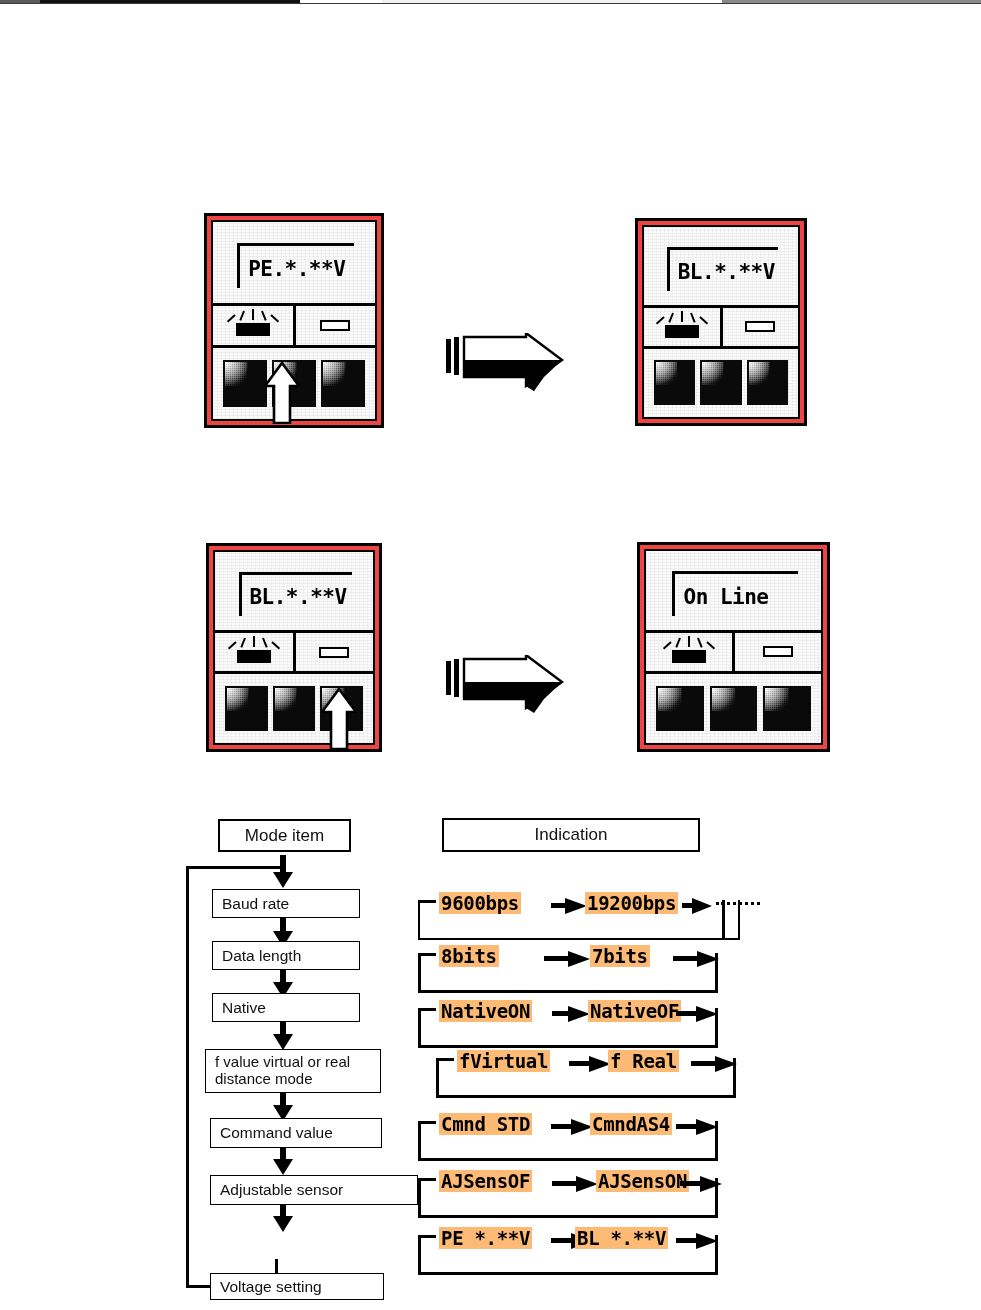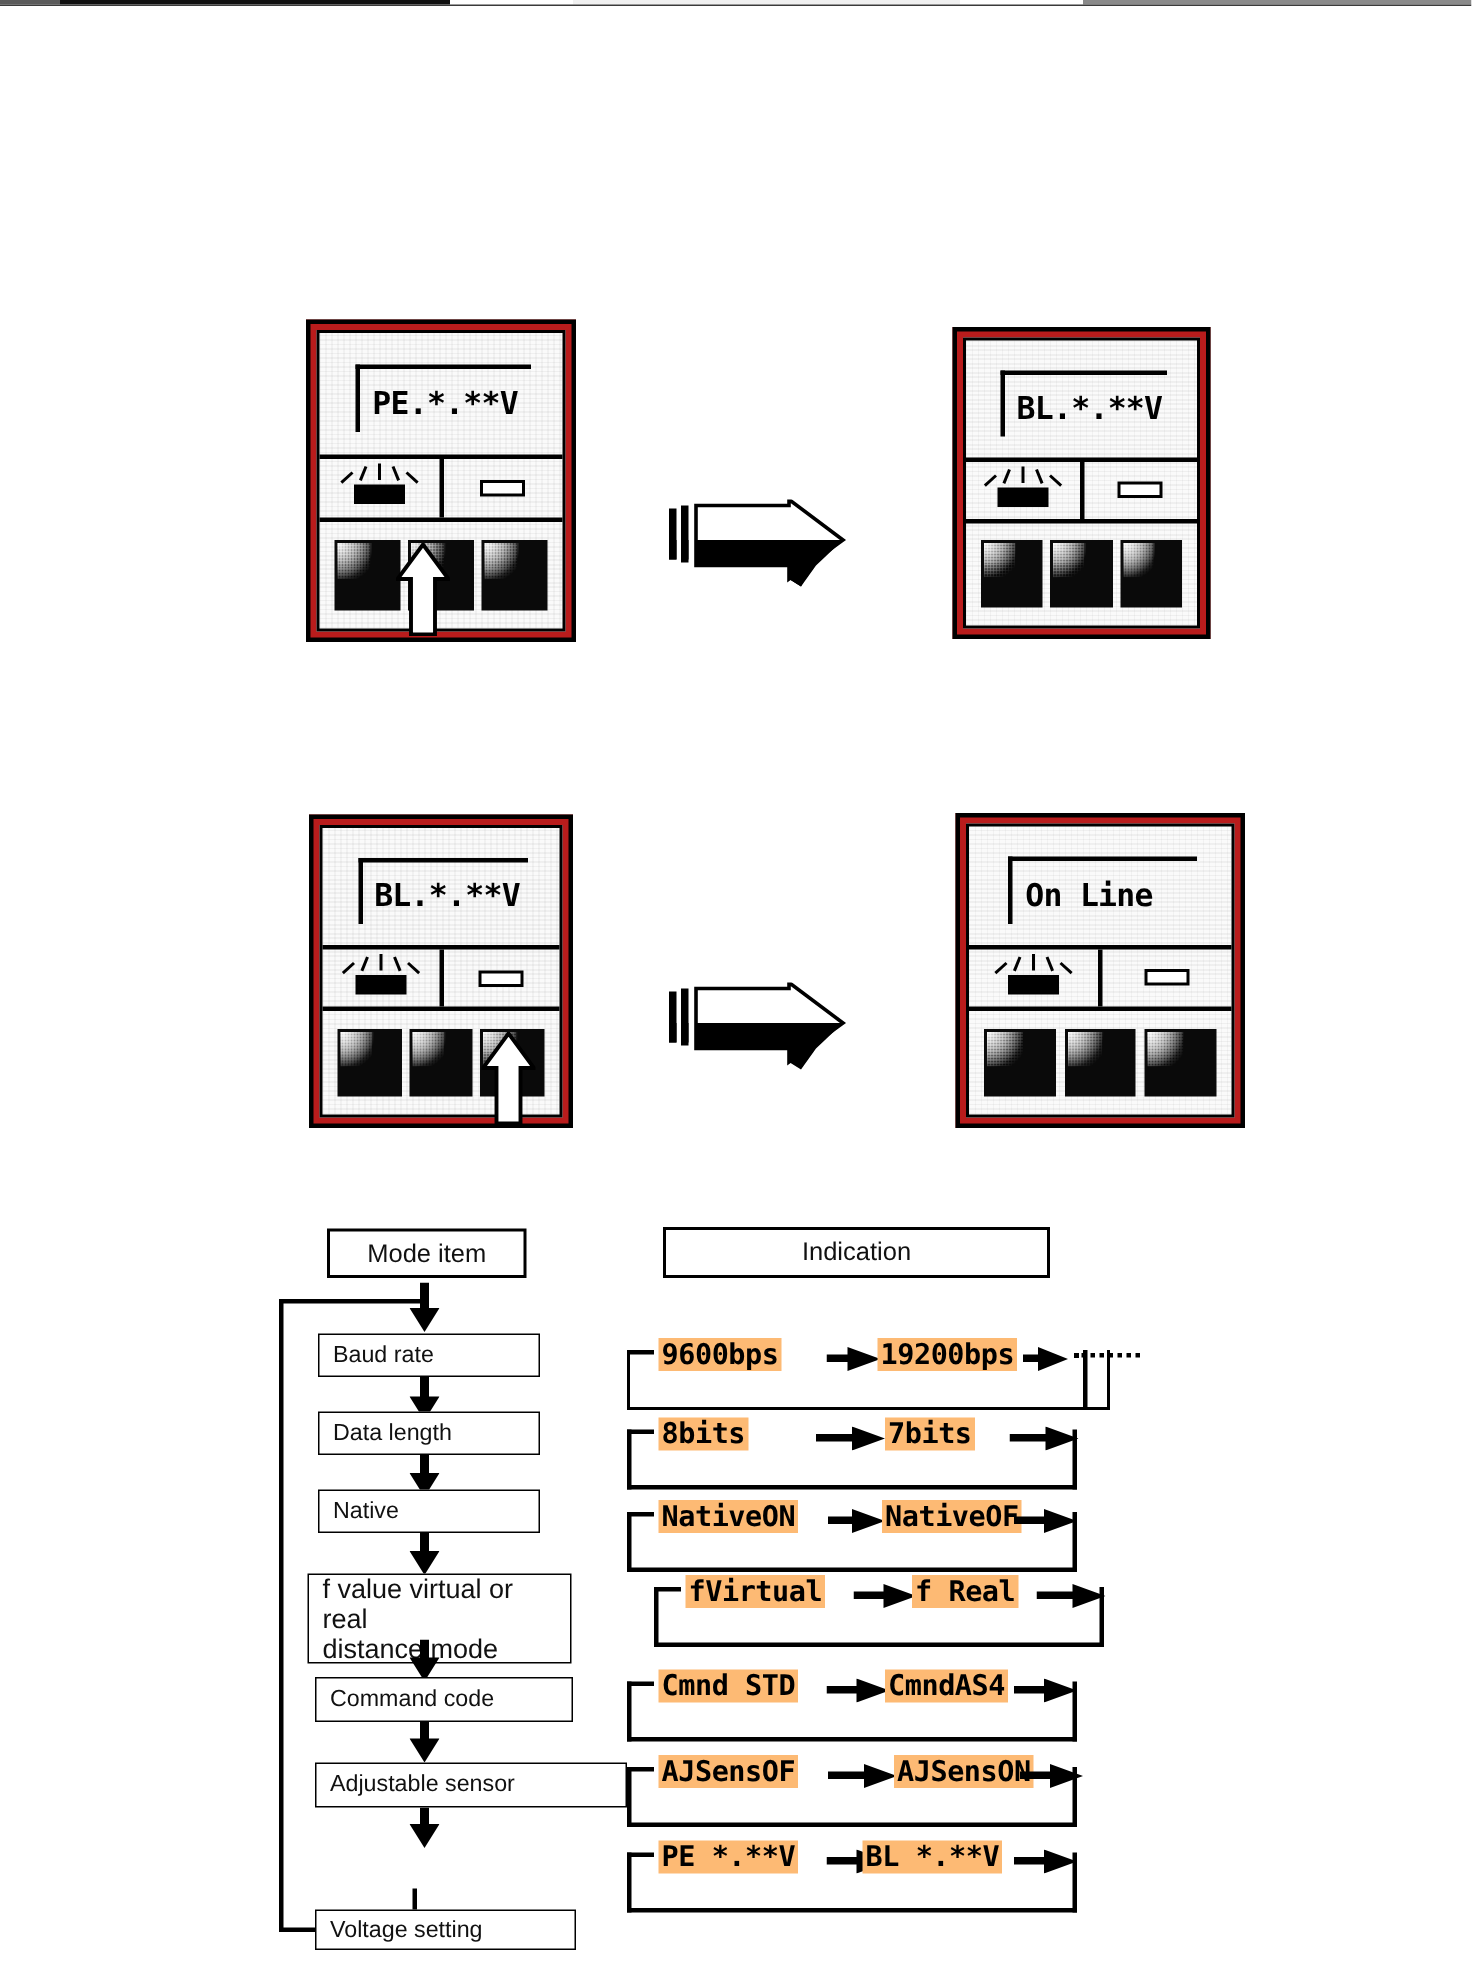--- a/index.html
+++ b/index.html
@@ -41,7 +41,7 @@
     position: absolute;
     box-sizing: border-box;
     border: 3px solid #000;
-    background: #b91c1c;
+    background: #ef4444;
   }
   .panel-inner {
     position: absolute;

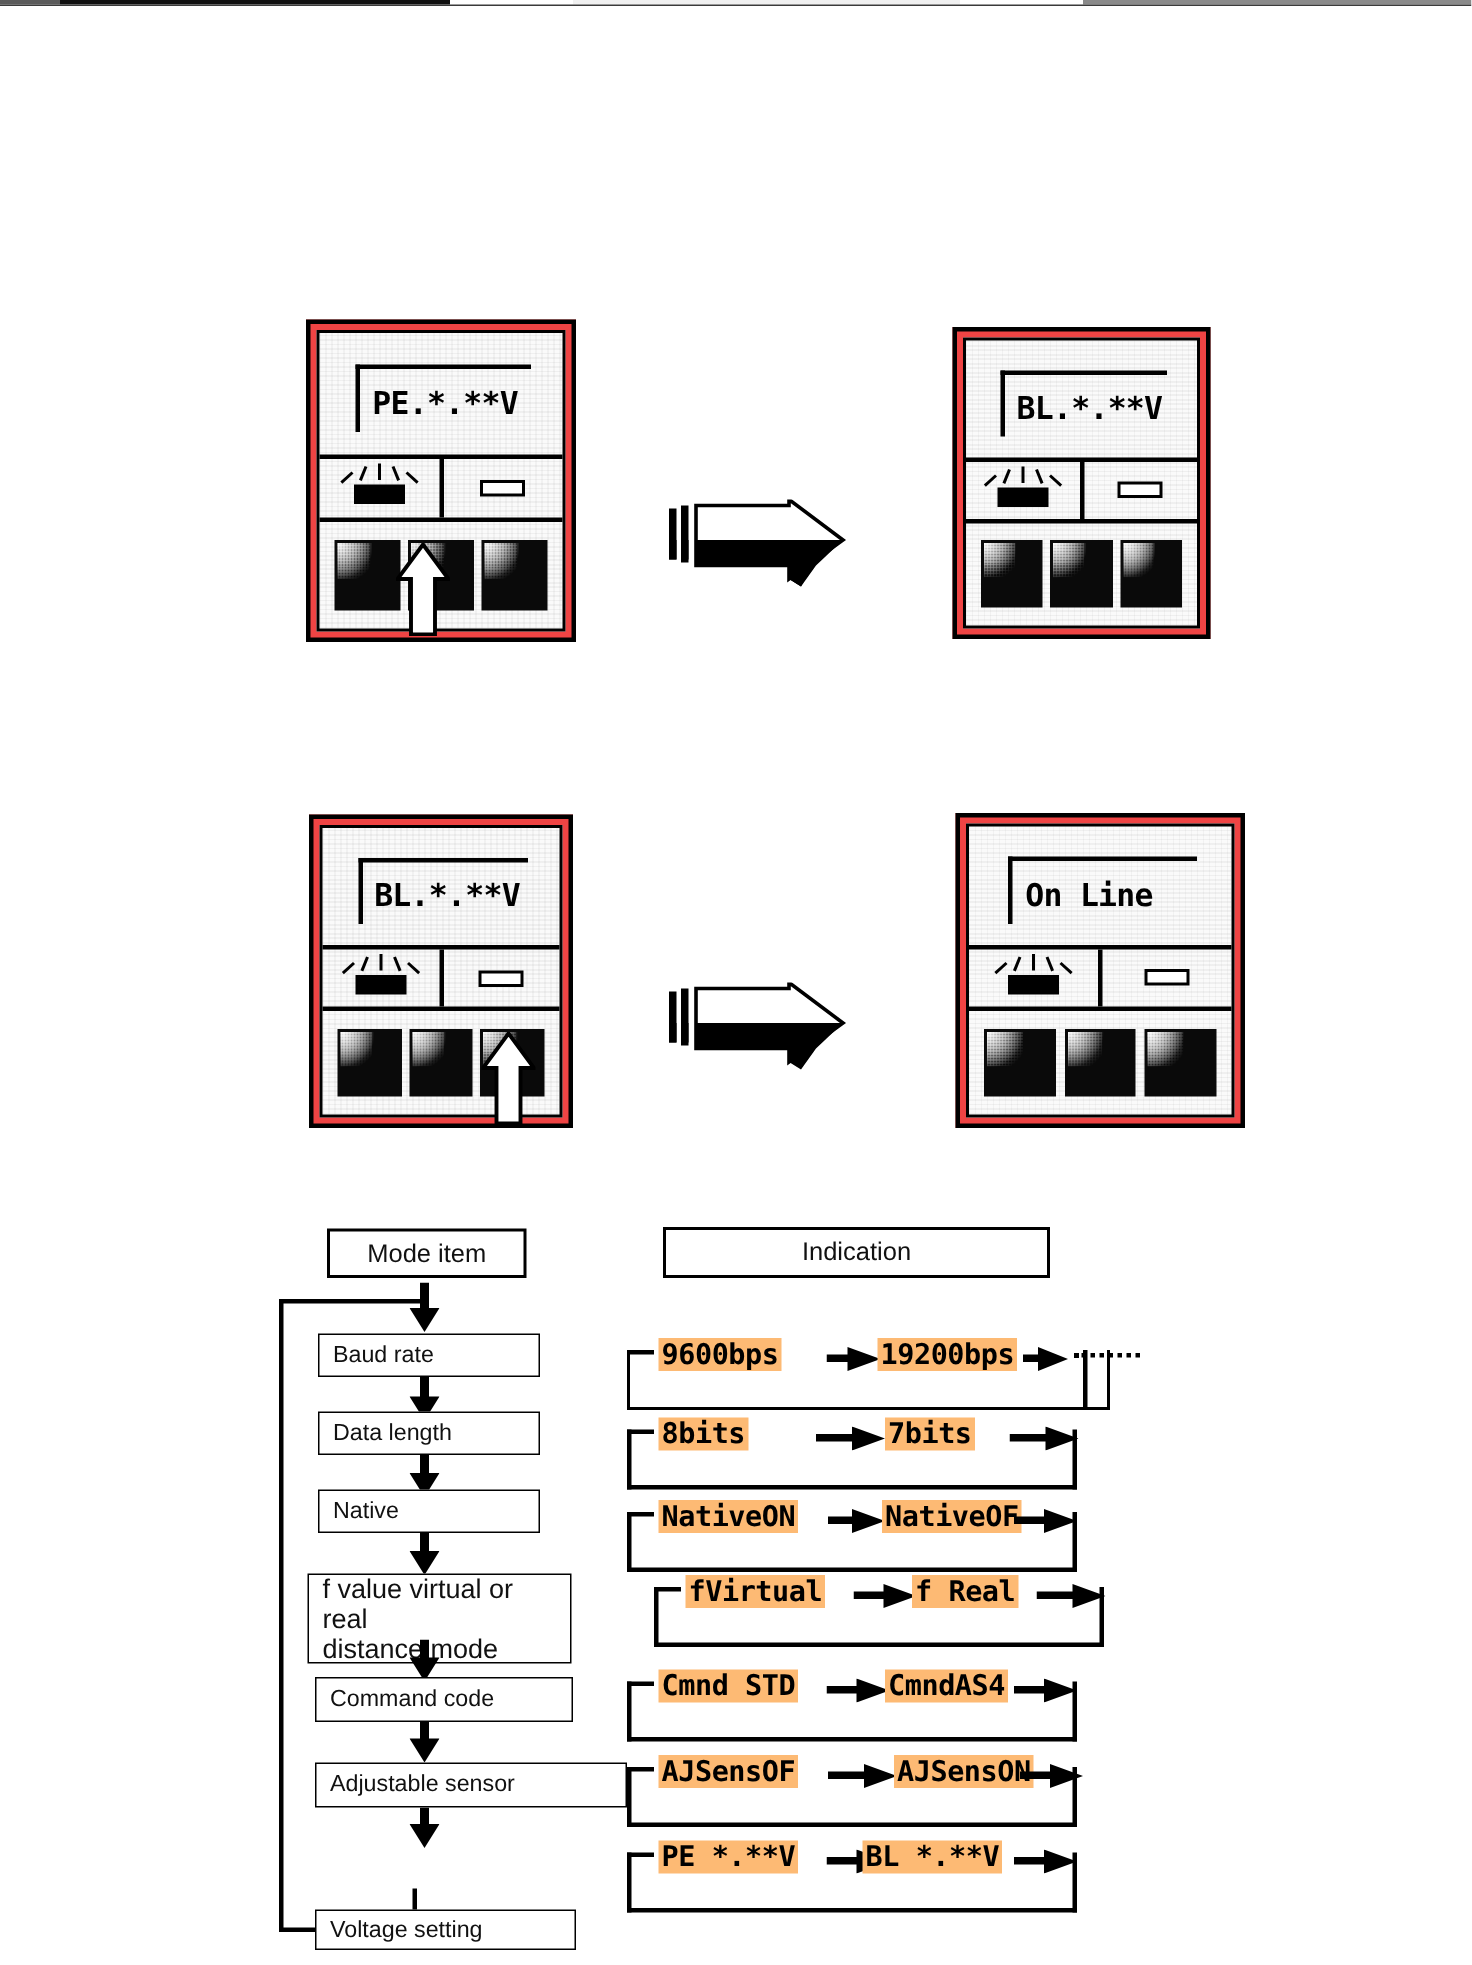--- a/index.html
+++ b/index.html
@@ -418,7 +418,7 @@
   <polygon points="10,28 0,12 20,12" fill="#000"></polygon>
 </svg>
 
-<div class="mode-box two-line" style="left:205px; top:1049px; width:176px; height:60px; font-size:18px;">
+<div class="mode-box two-line" style="left:205px; top:1049px; width:176px; height:44px; font-size:15px;">
   <span style="white-space:pre-line;">f value virtual or real
 distance mode</span>
 </div>

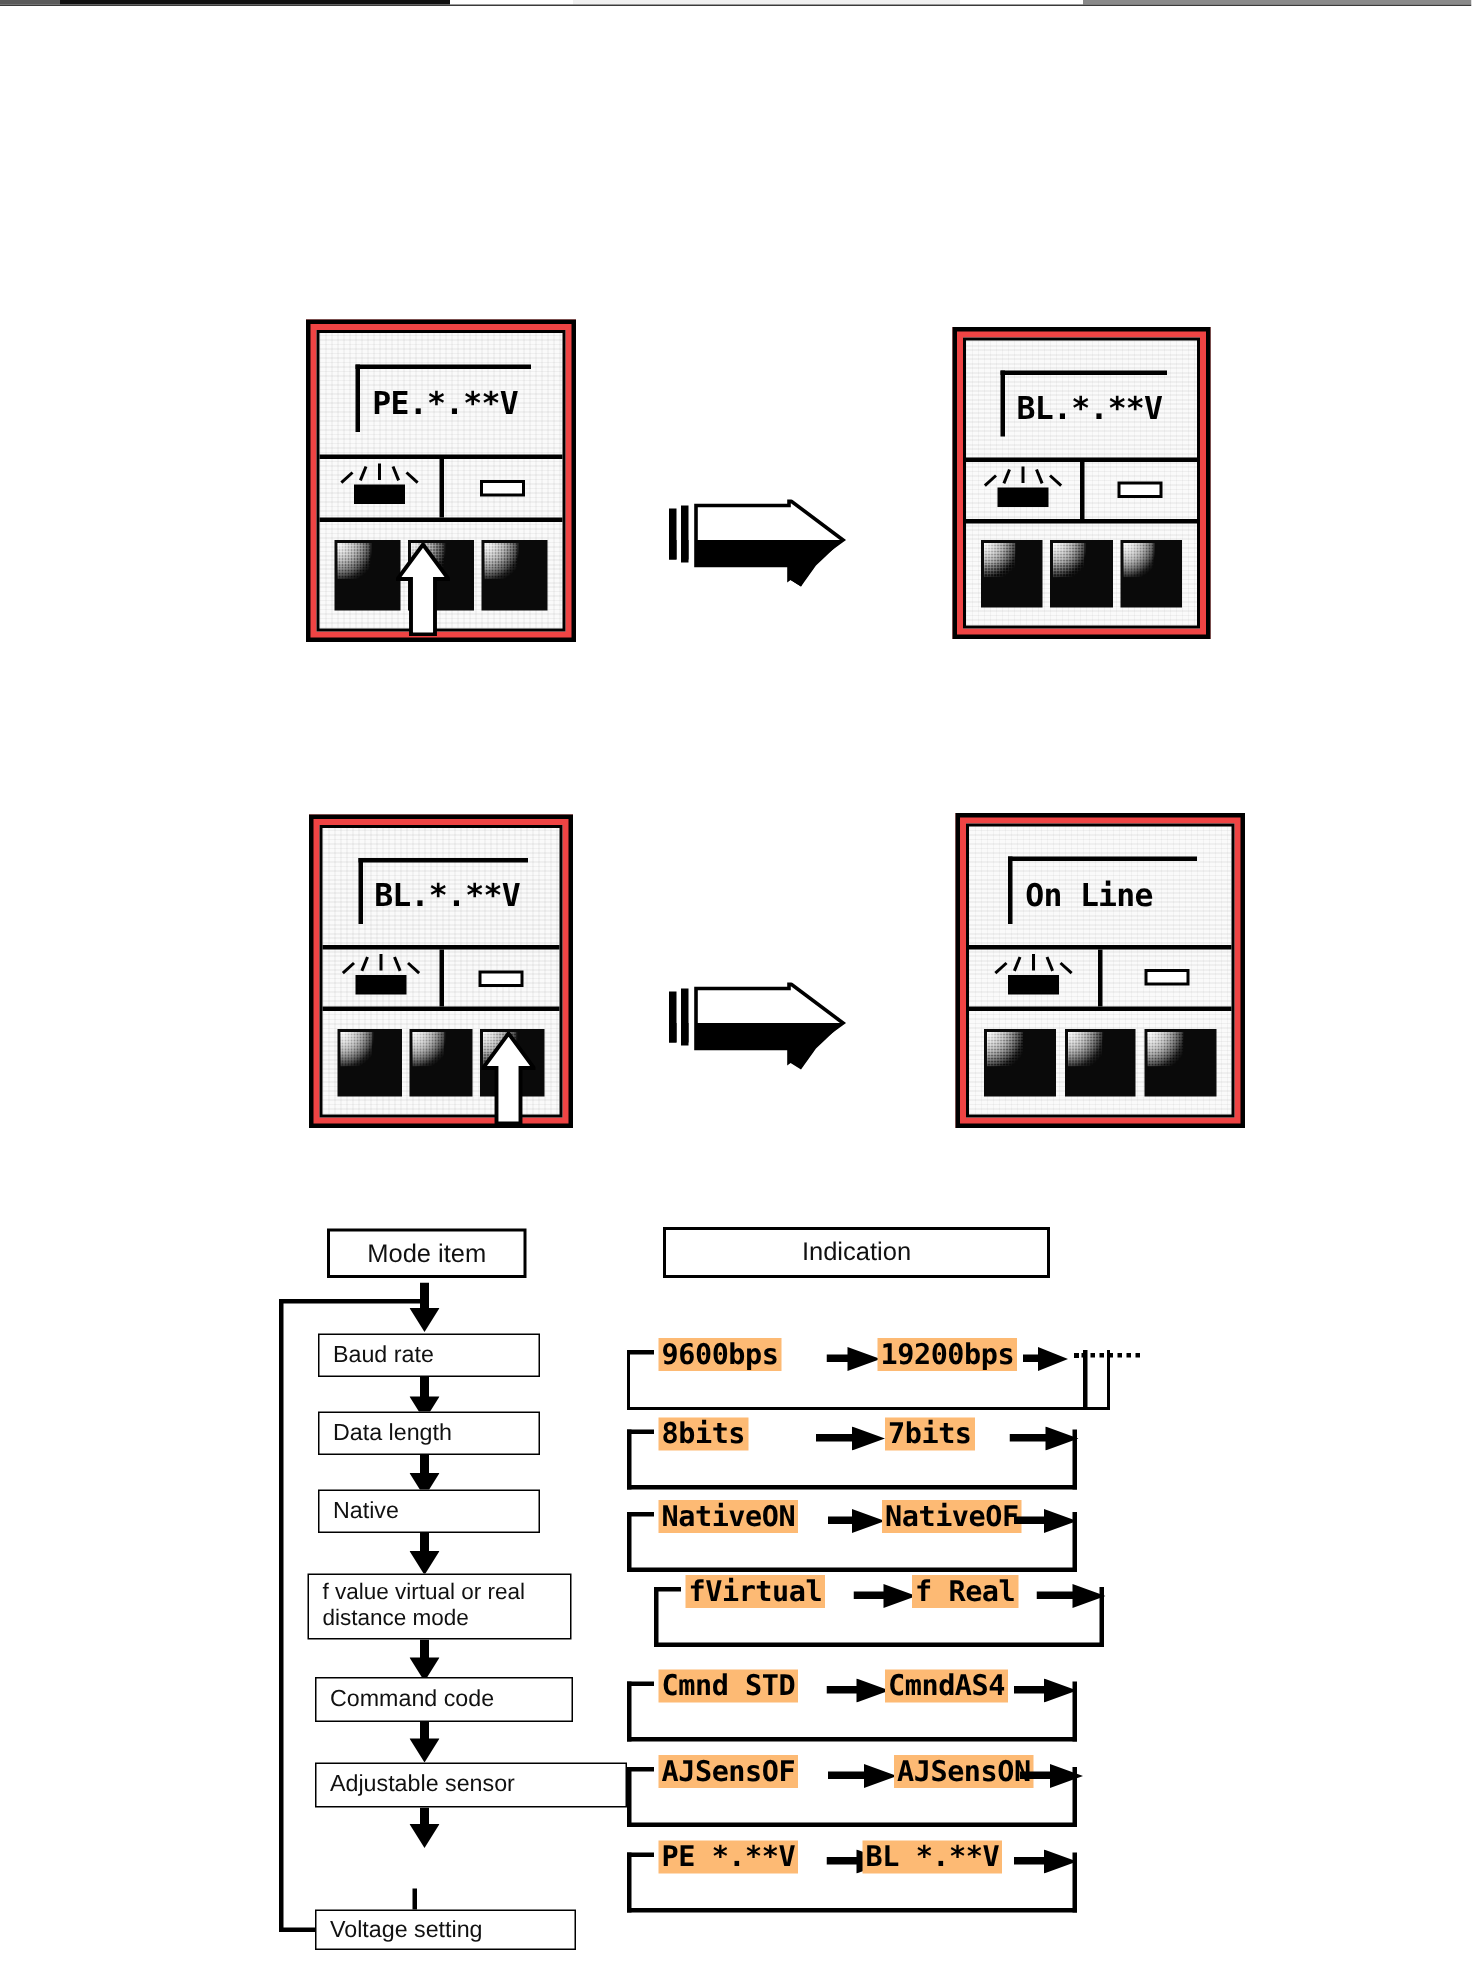--- a/index.html
+++ b/index.html
@@ -428,7 +428,7 @@
 </svg>
 
 <div class="mode-box" style="left:210px; top:1118px; width:172px; height:30px;">
-  <span>Command code</span>
+  <span>Command value</span>
 </div>
 <svg class="v-arrow" style="left:273px; top:1148px;" width="20" height="28" viewBox="0 0 20 28">
   <rect x="7" y="0" width="6" height="13" fill="#000"></rect>

